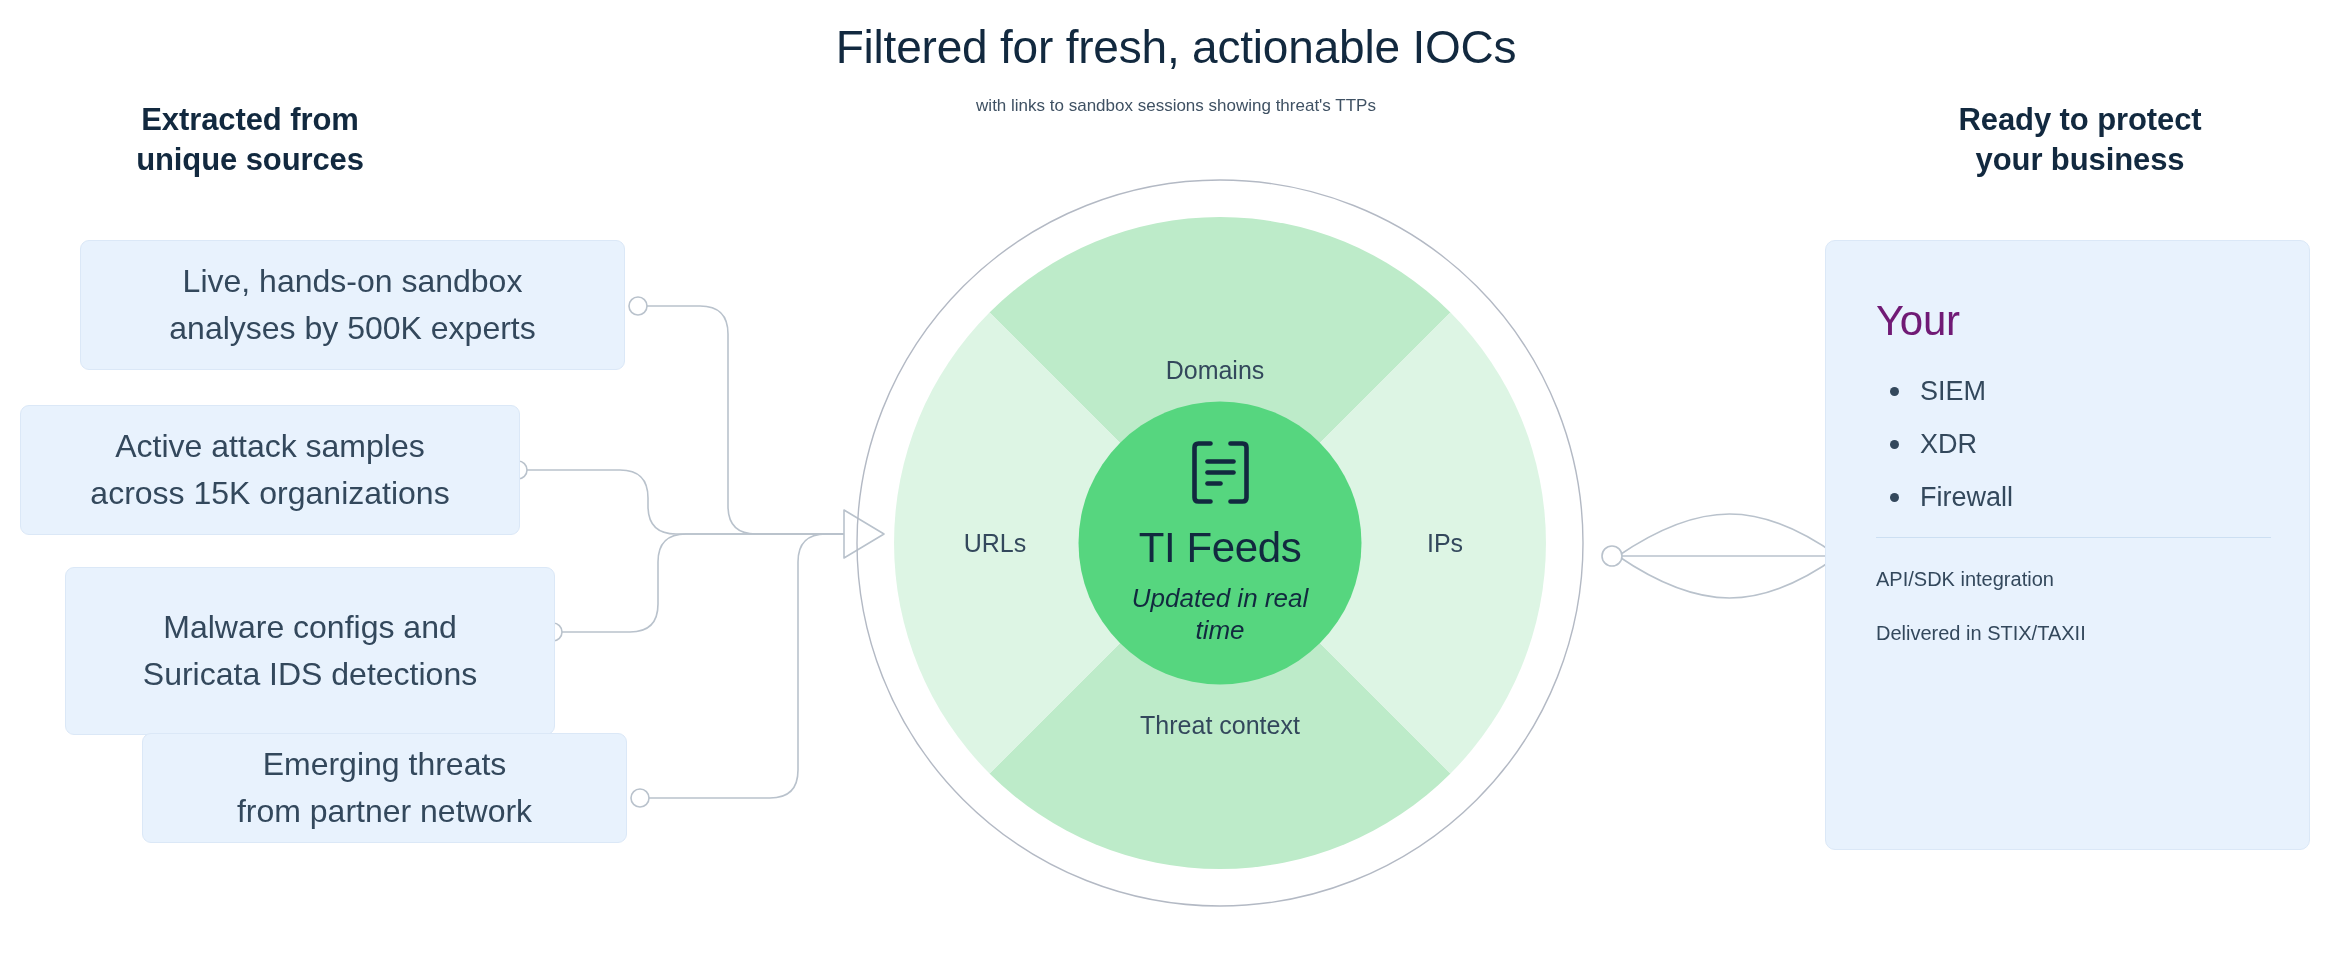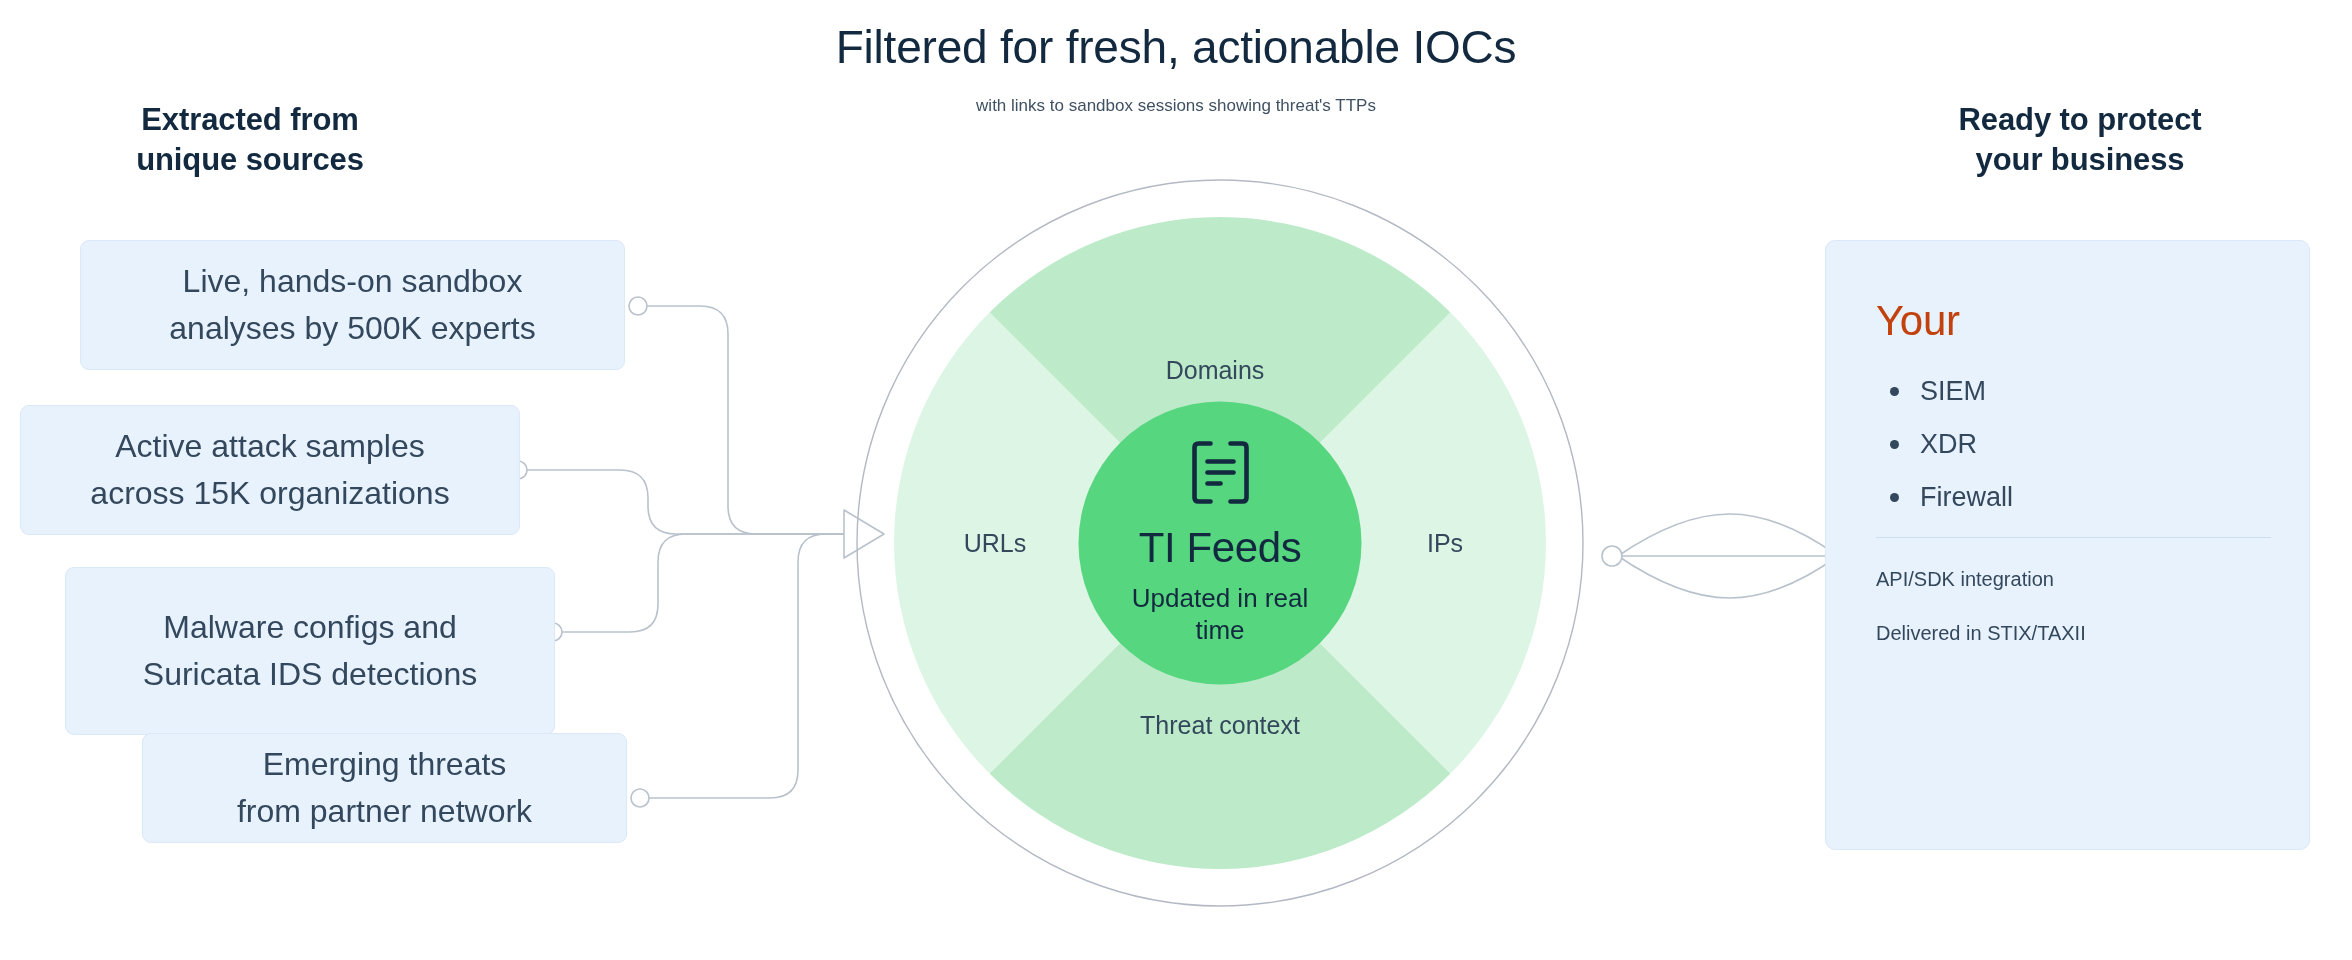--- a/index.html
+++ b/index.html
@@ -46,7 +46,7 @@
     padding:56px 50px 0 50px;
   }
   .panel h2{
-    font-size:42px; font-weight:400; line-height:1.13; color:#c2410c;
+    font-size:42px; font-weight:400; line-height:1.13; color:#701a75;
     letter-spacing:-.3px;
   }
   .panel ul{ list-style:none; margin:34px 0 0 10px; }

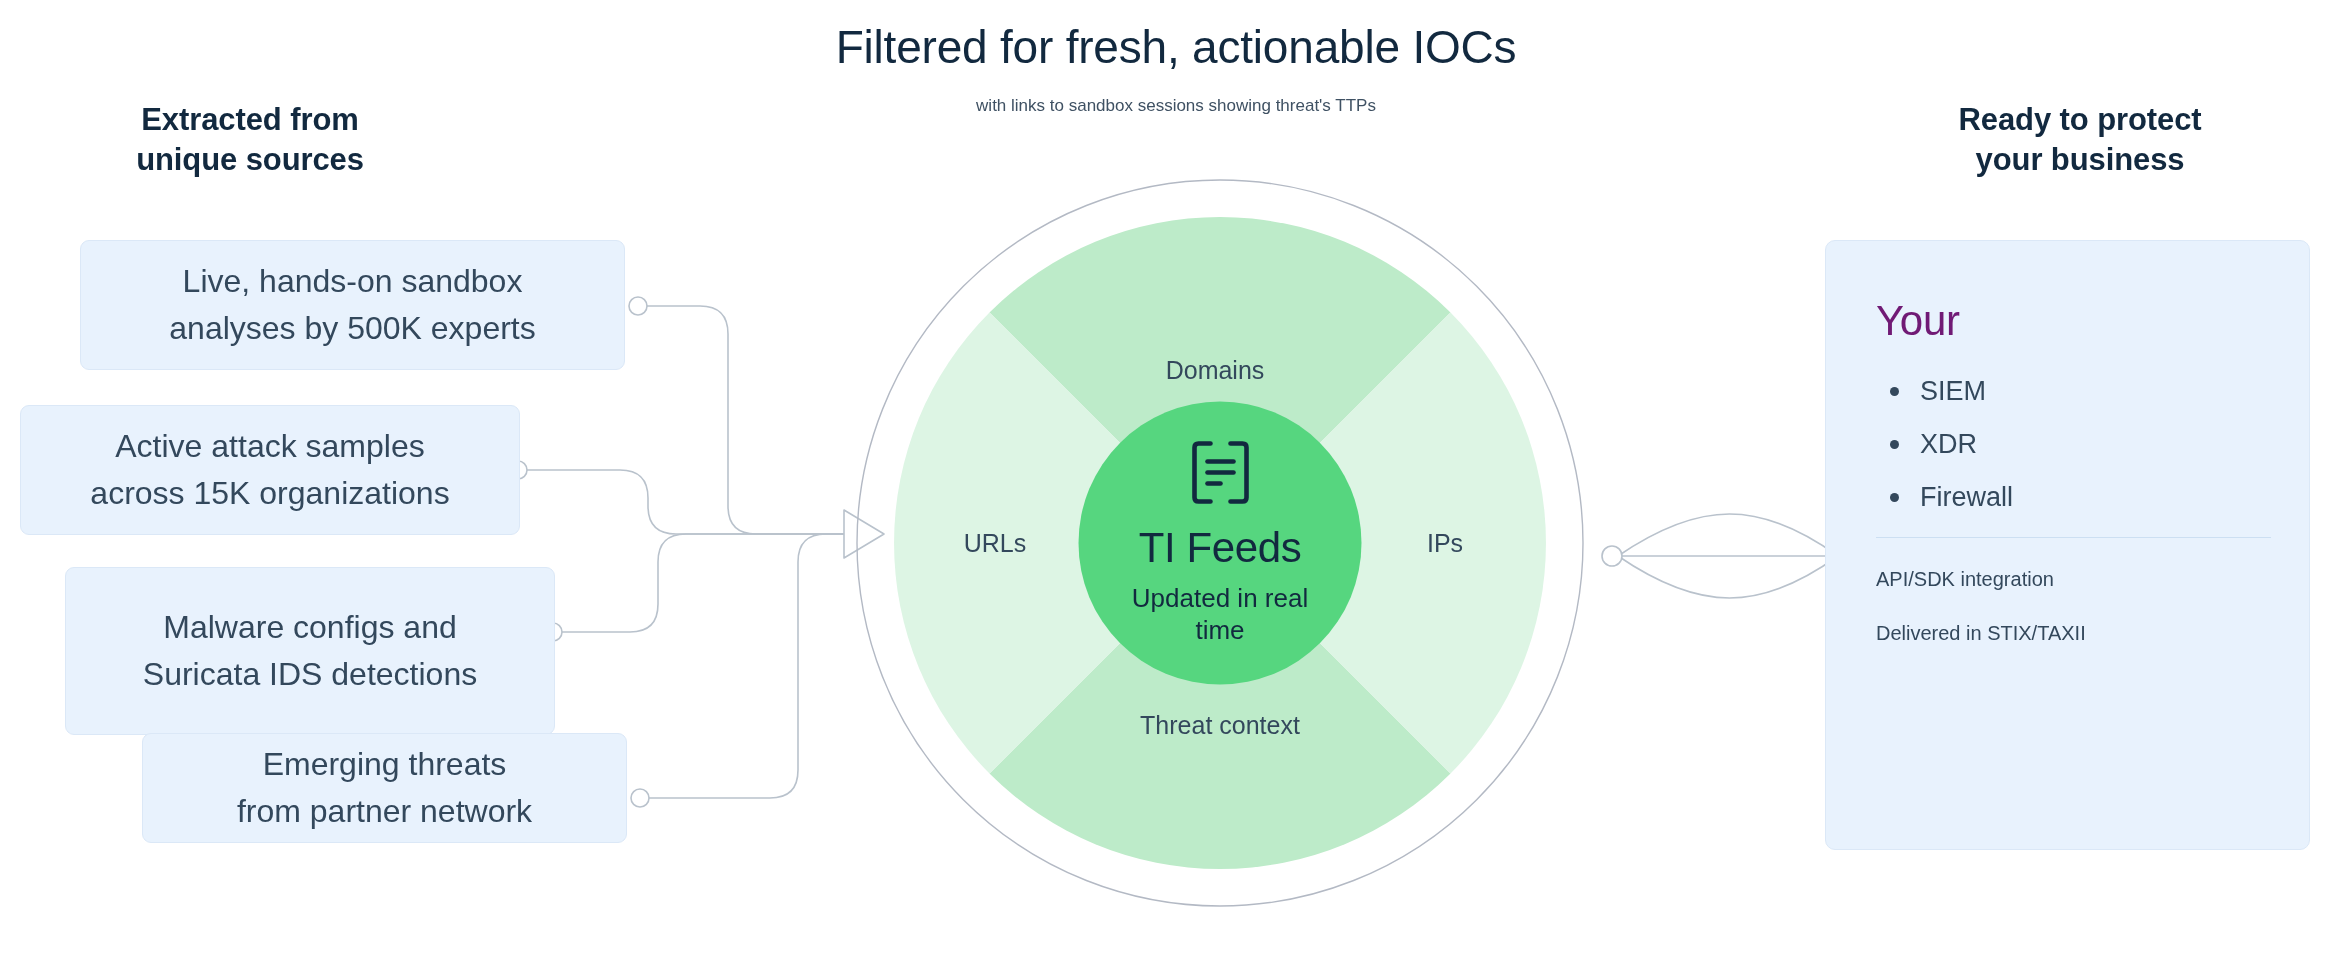--- a/index.html
+++ b/index.html
@@ -90,7 +90,7 @@
   }
   .hub .hub-sub{
     font-size:26px; color:#12293f; line-height:1.22; margin-top:14px;
-    text-align:center; width:200px;
+    text-align:center; width:200px;font-style:italic;
   }
 
   

